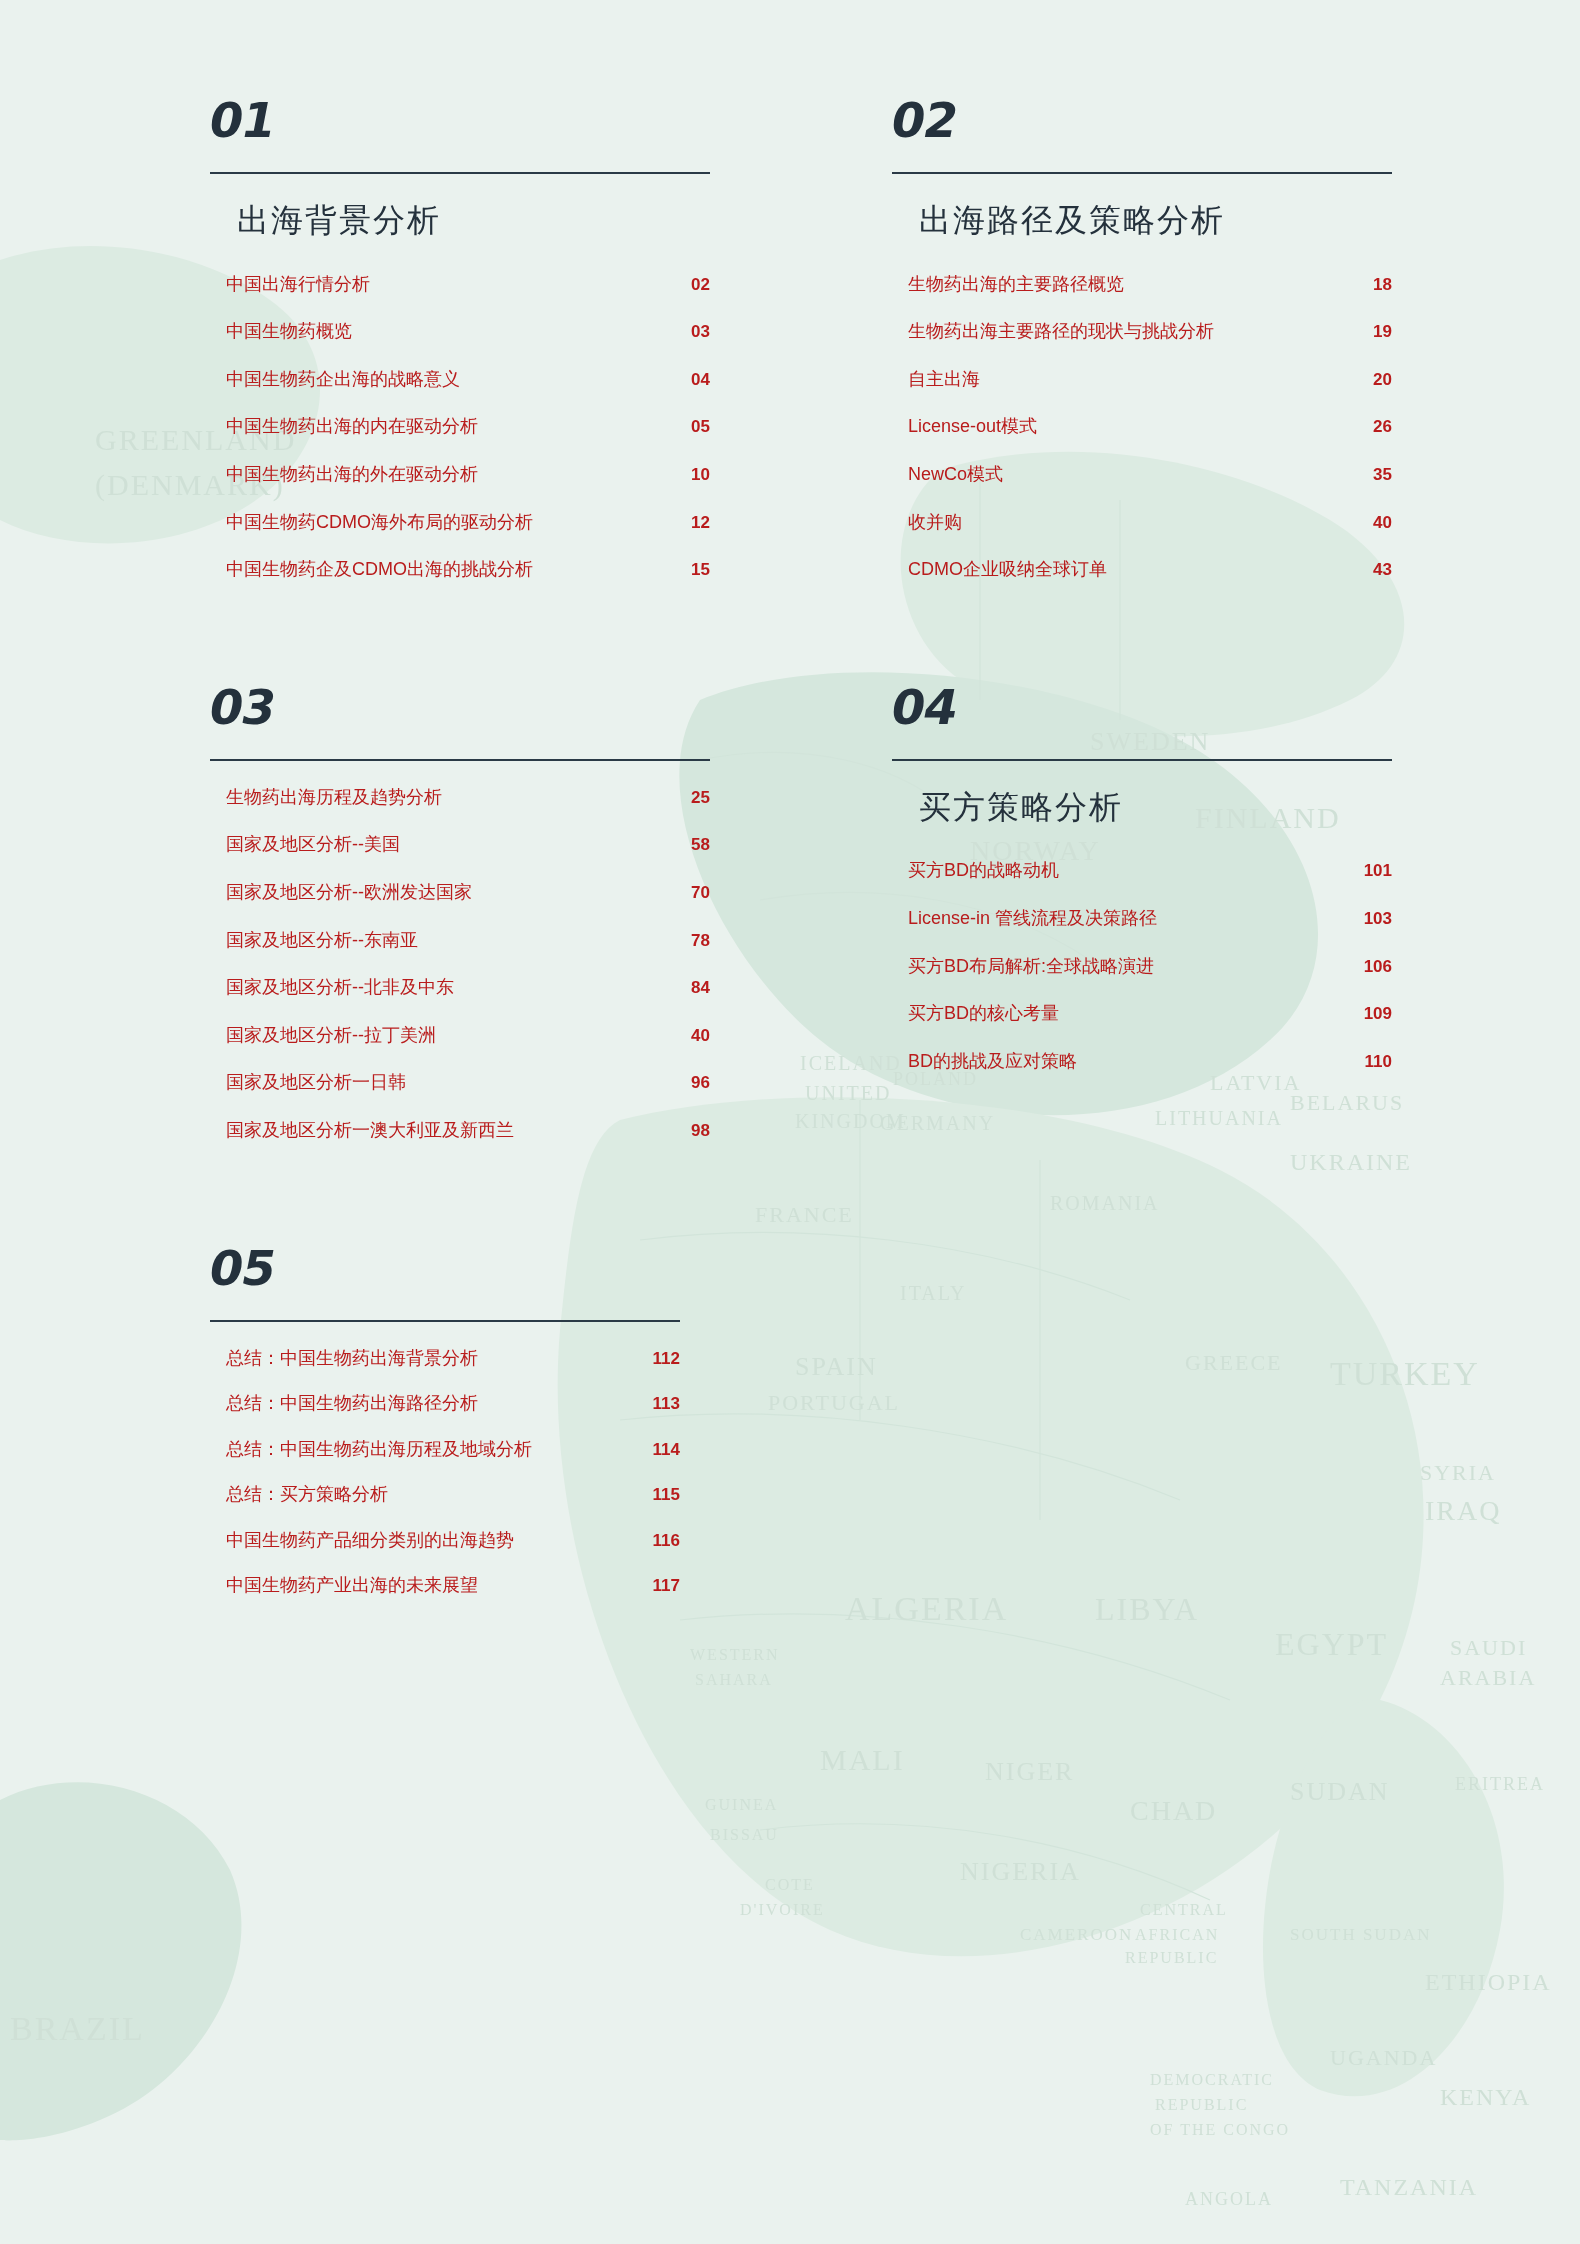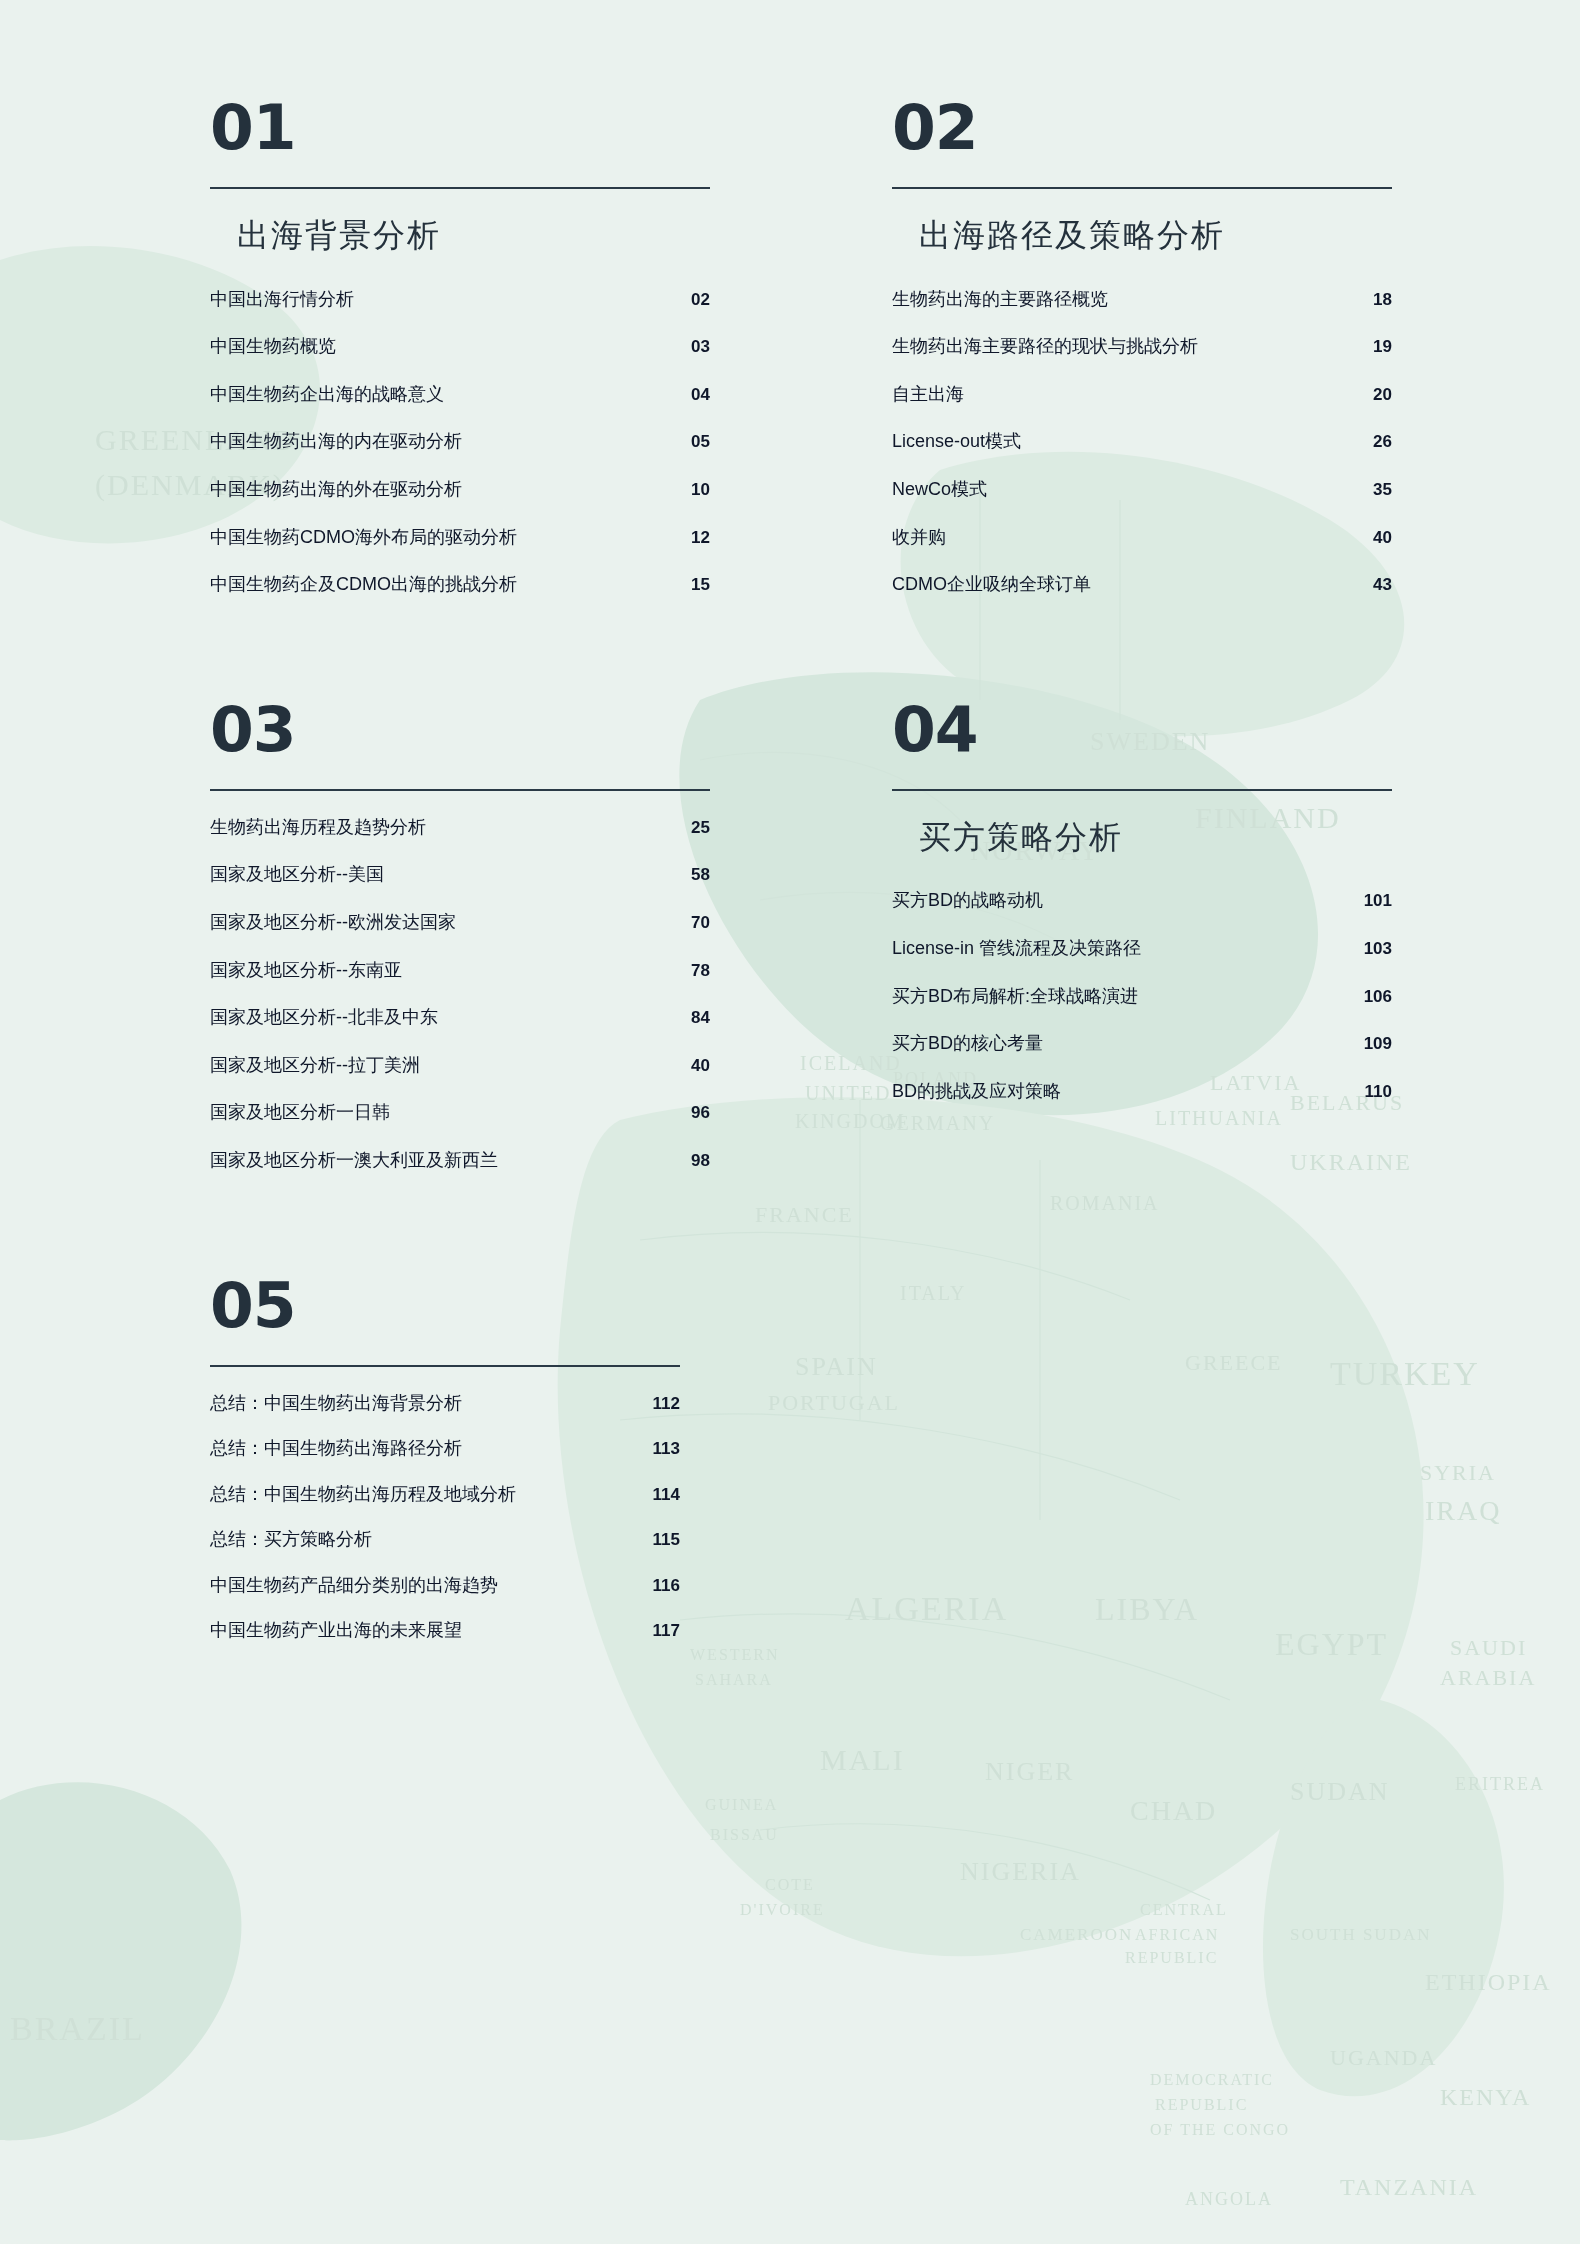--- a/index.html
+++ b/index.html
@@ -45,13 +45,14 @@
   }
   .section { margin-bottom: 76px; }
   .sec-num {
-    font-size: 63px;
+    font-size: 48px;
     font-weight: 700;
     color: #24313c;
     letter-spacing: -1px;
     line-height: 1;
     margin-bottom: 28px;
     font-family: "DejaVu Sans", sans-serif;
+    font-style: italic;
   }
   .rule {
     height: 2px;

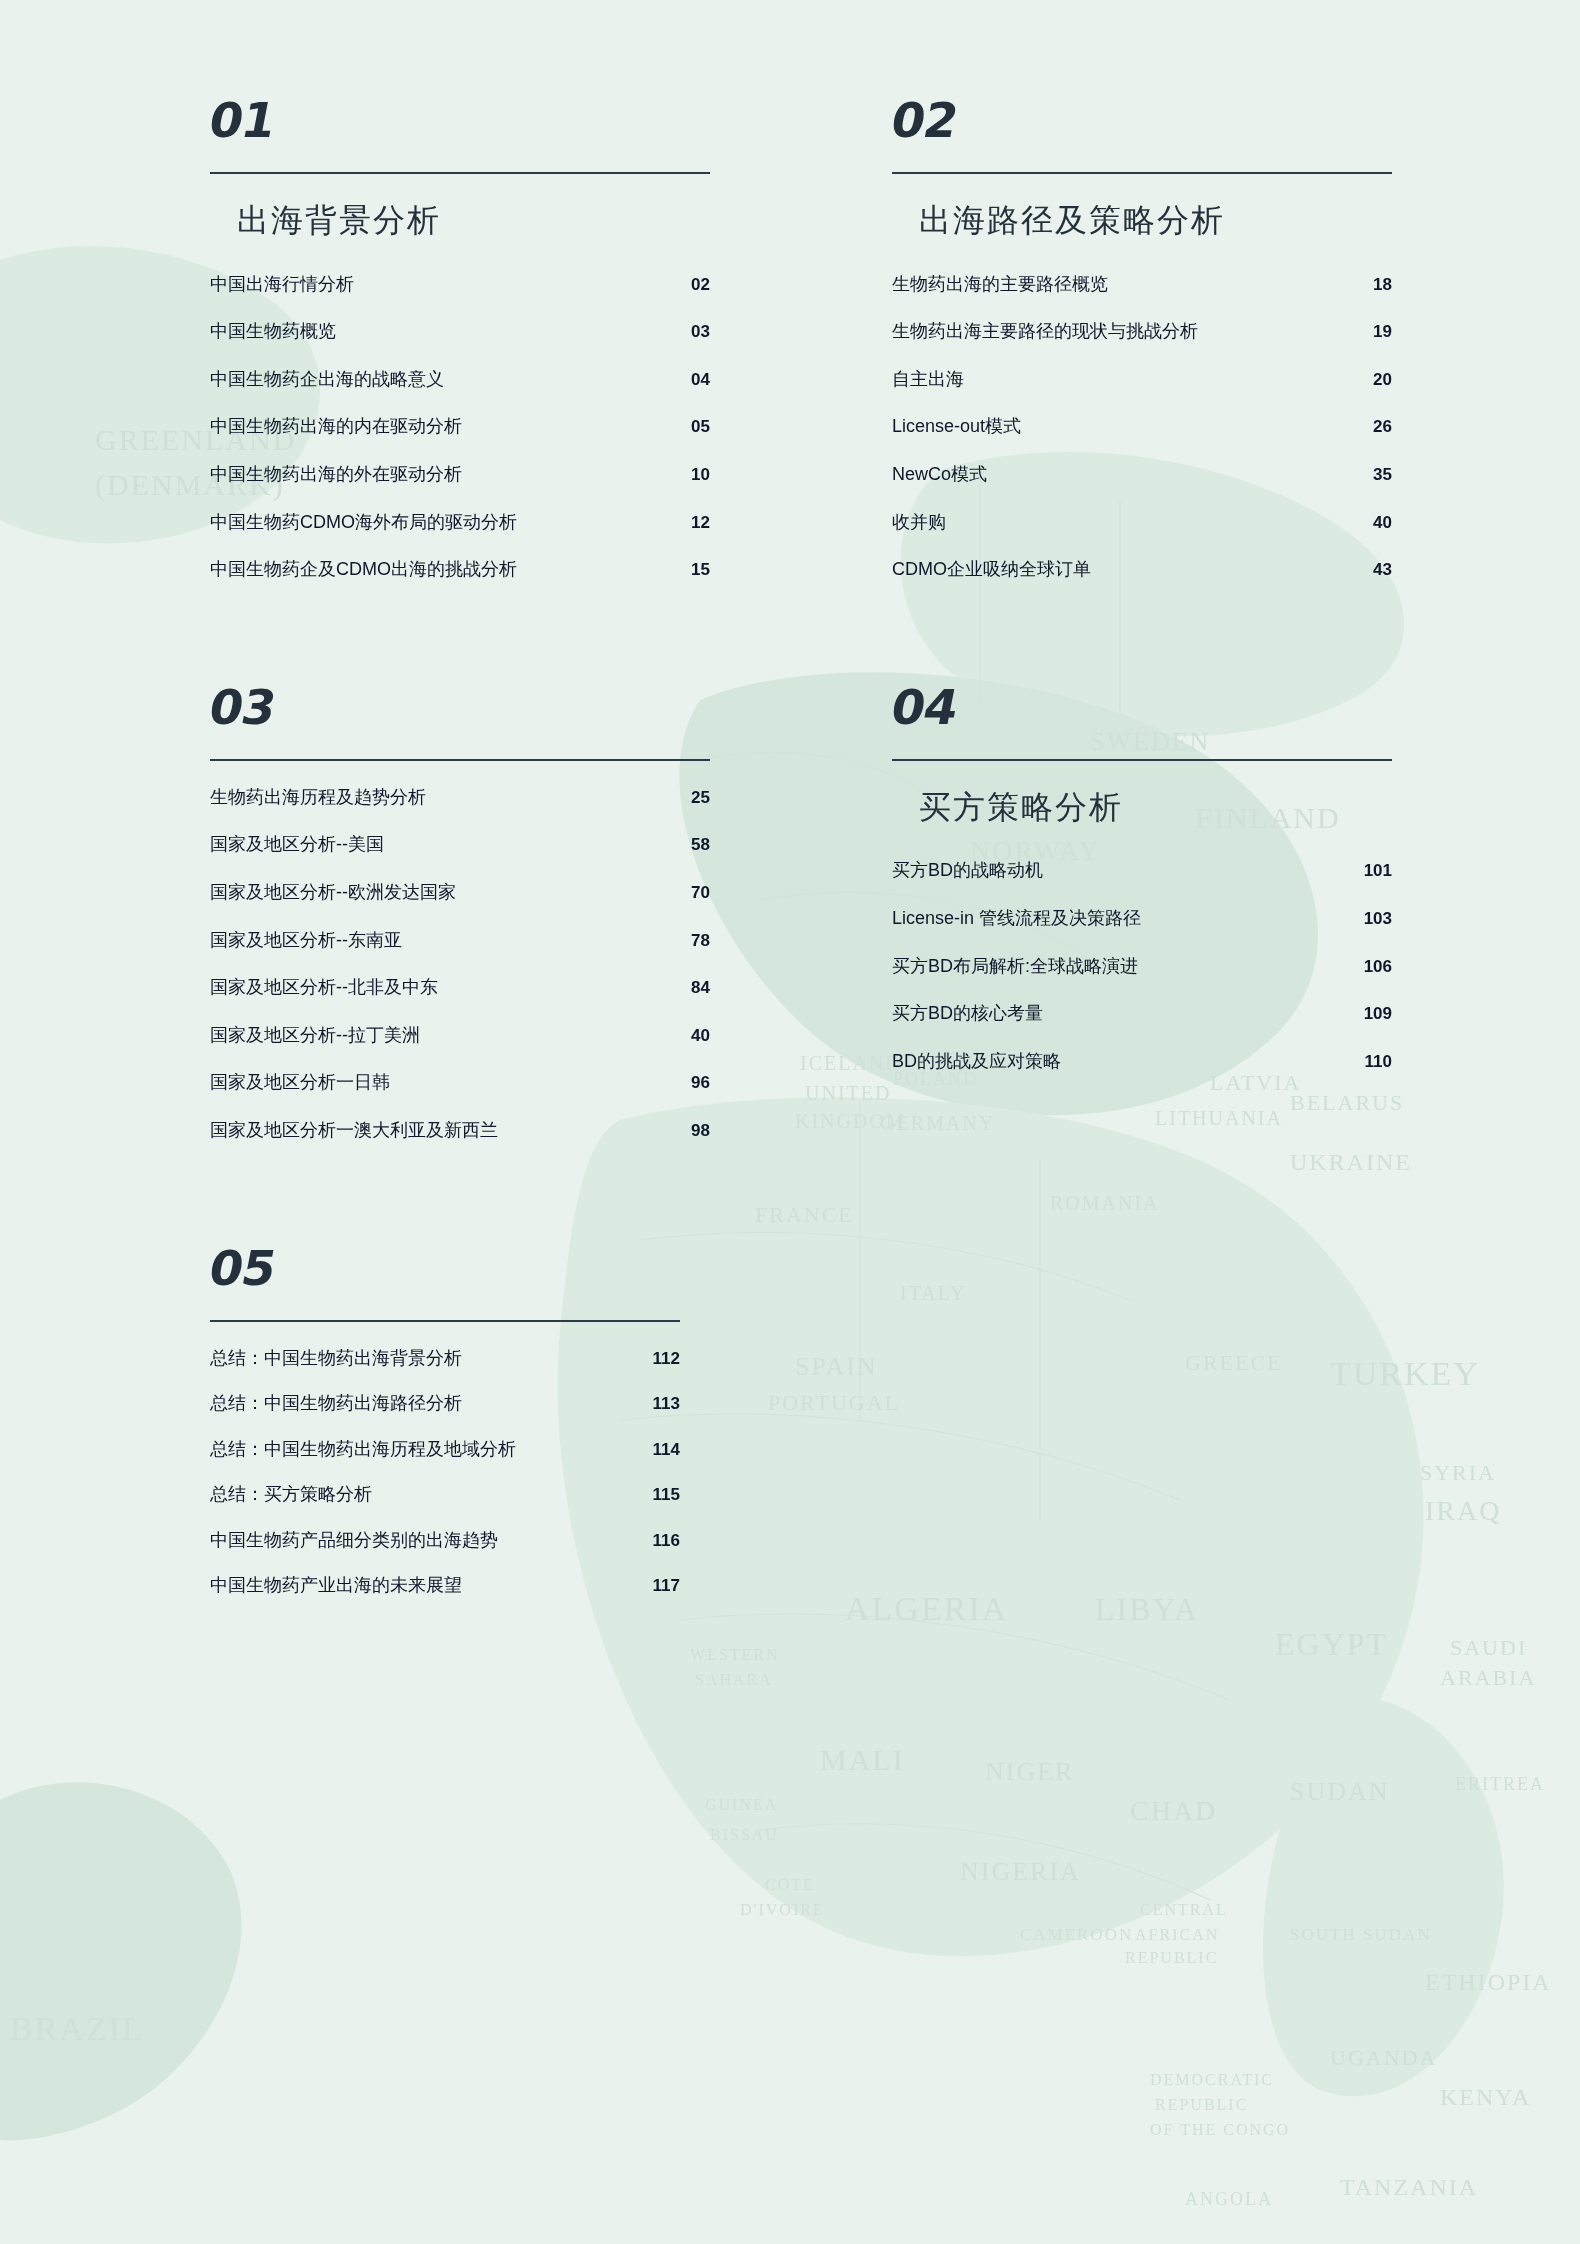--- a/index.html
+++ b/index.html
@@ -75,9 +75,10 @@
     align-items: baseline;
     justify-content: space-between;
     font-size: 18px;
-    color: #0f172a;
+    color: #b91c1c;
     margin-bottom: 26px;
     line-height: 1.2;
+    margin-left: 16px;
   }
   .entry .label { white-space: nowrap; }
   .entry .page {

